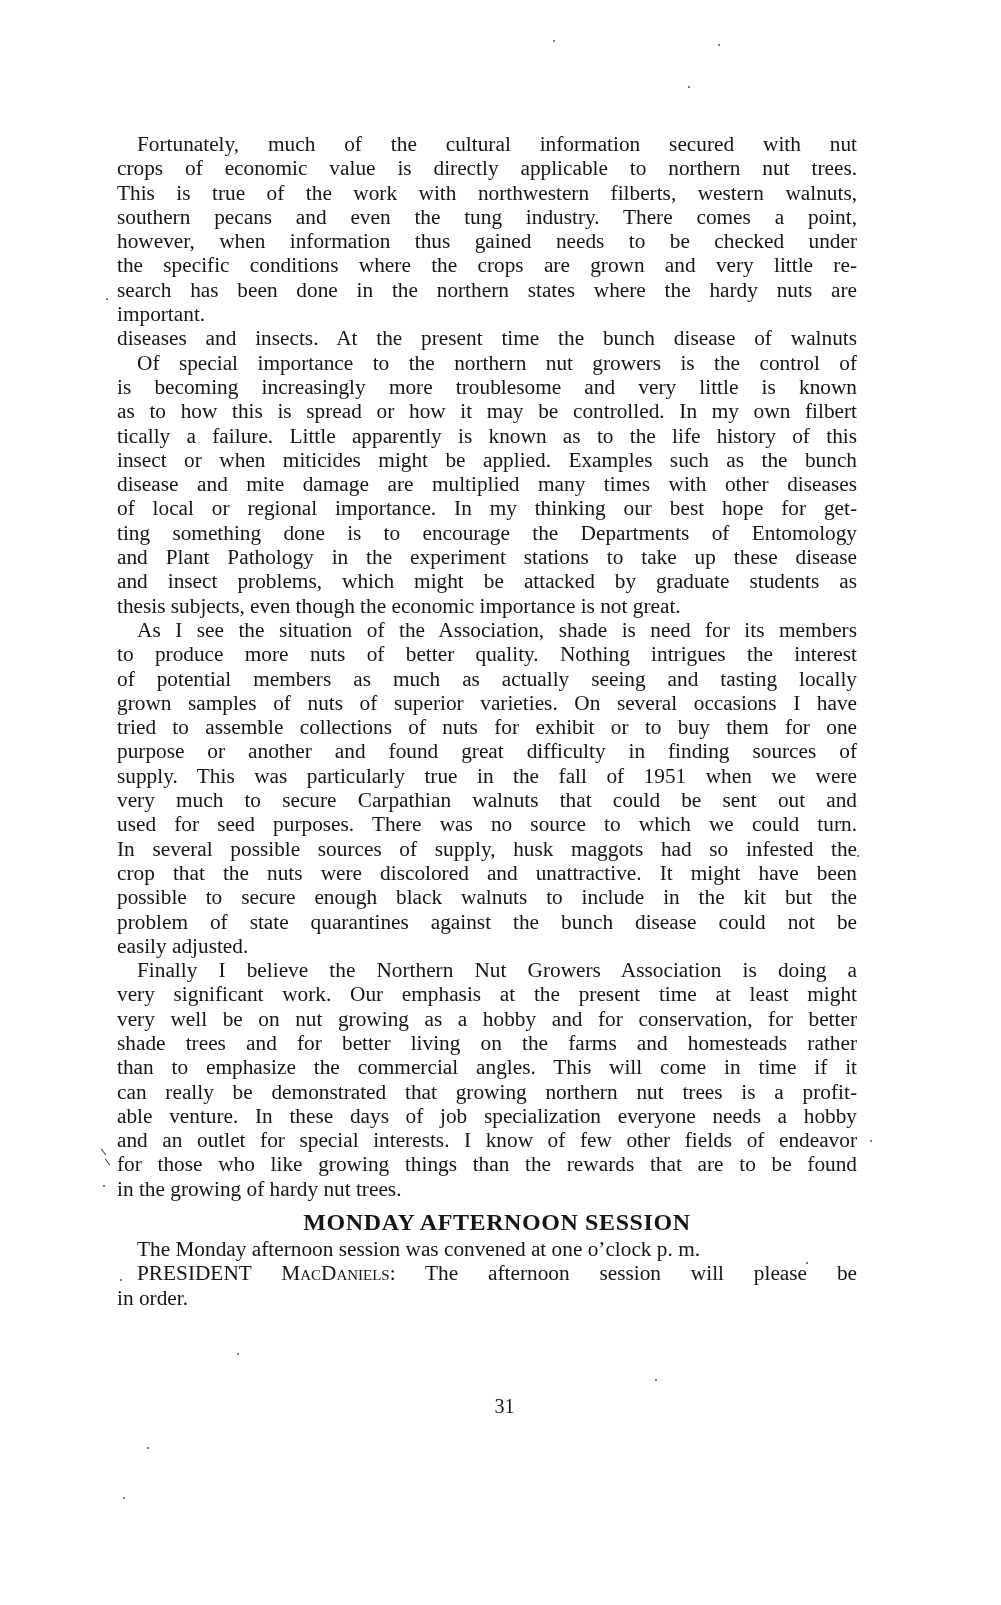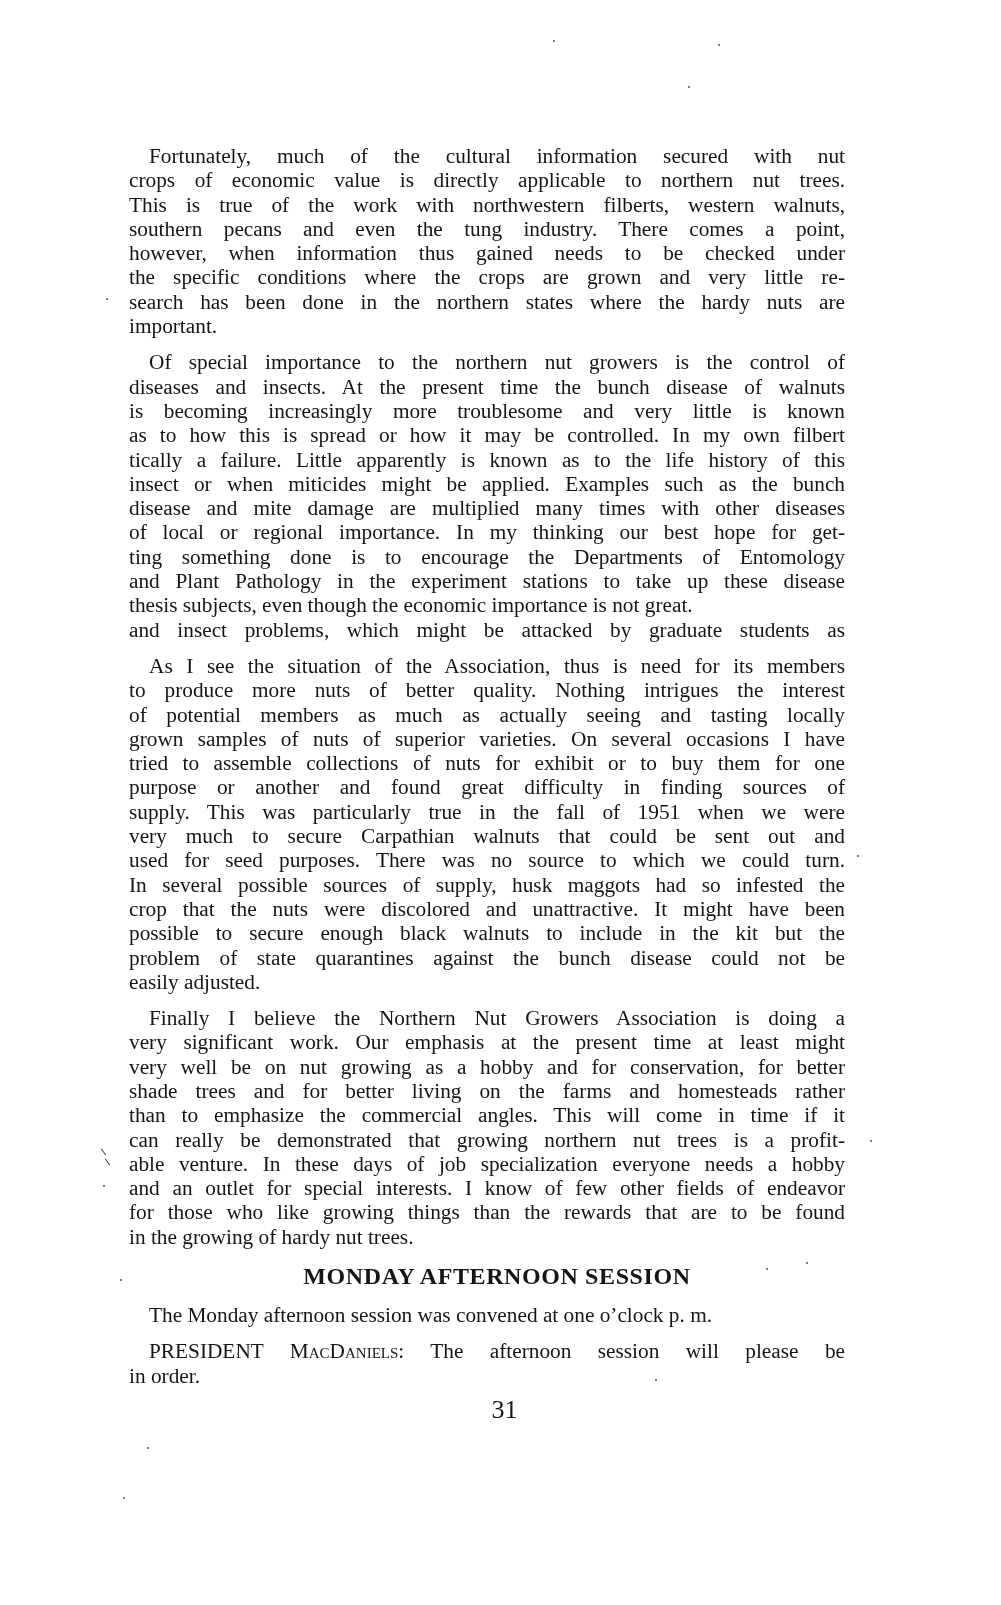--- a/index.html
+++ b/index.html
@@ -31,7 +31,7 @@
     color: #151515;
   }
   .para {
-    margin: 12px;
+    margin: 0;
     padding: 0;
   }
   .line {

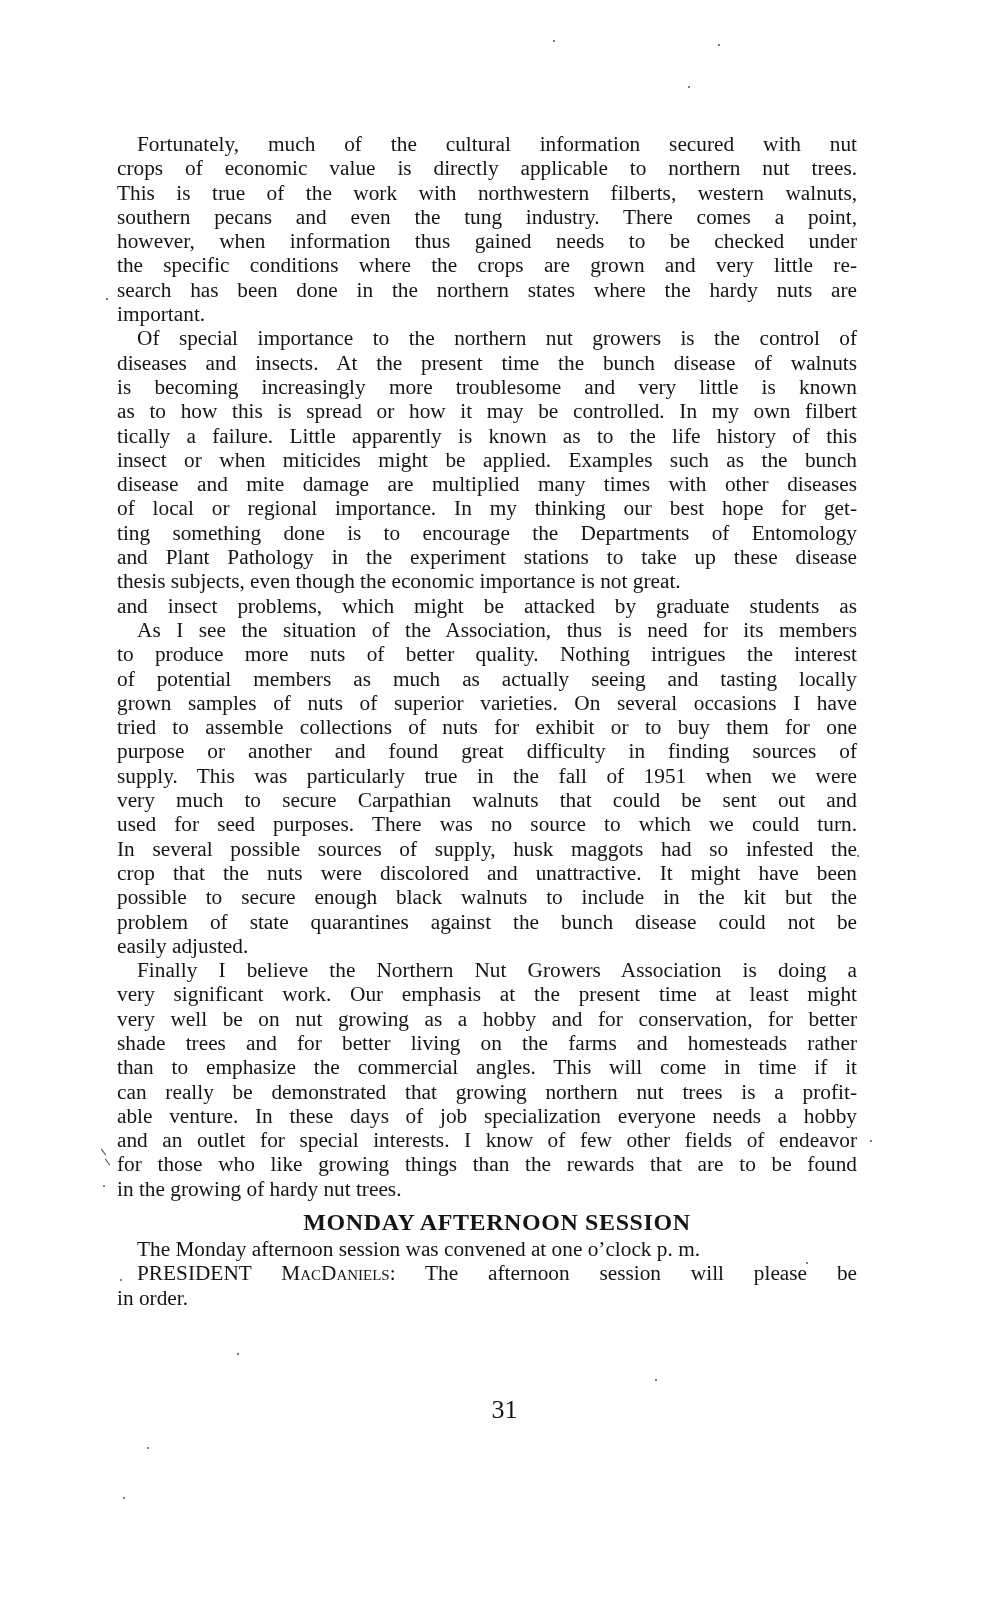--- a/index.html
+++ b/index.html
@@ -108,8 +108,8 @@
     </div>
 
     <div class="para">
+      <span class="line">diseases and insects. At the present time the bunch disease of walnuts</span>
       <span class="line indent">Of special importance to the northern nut growers is the control of</span>
-      <span class="line">diseases and insects. At the present time the bunch disease of walnuts</span>
       <span class="line">is becoming increasingly more troublesome and very little is known</span>
       <span class="line">as to how this is spread or how it may be controlled. In my own filbert</span>
       <span class="line">tically a failure. Little apparently is known as to the life history of this</span>

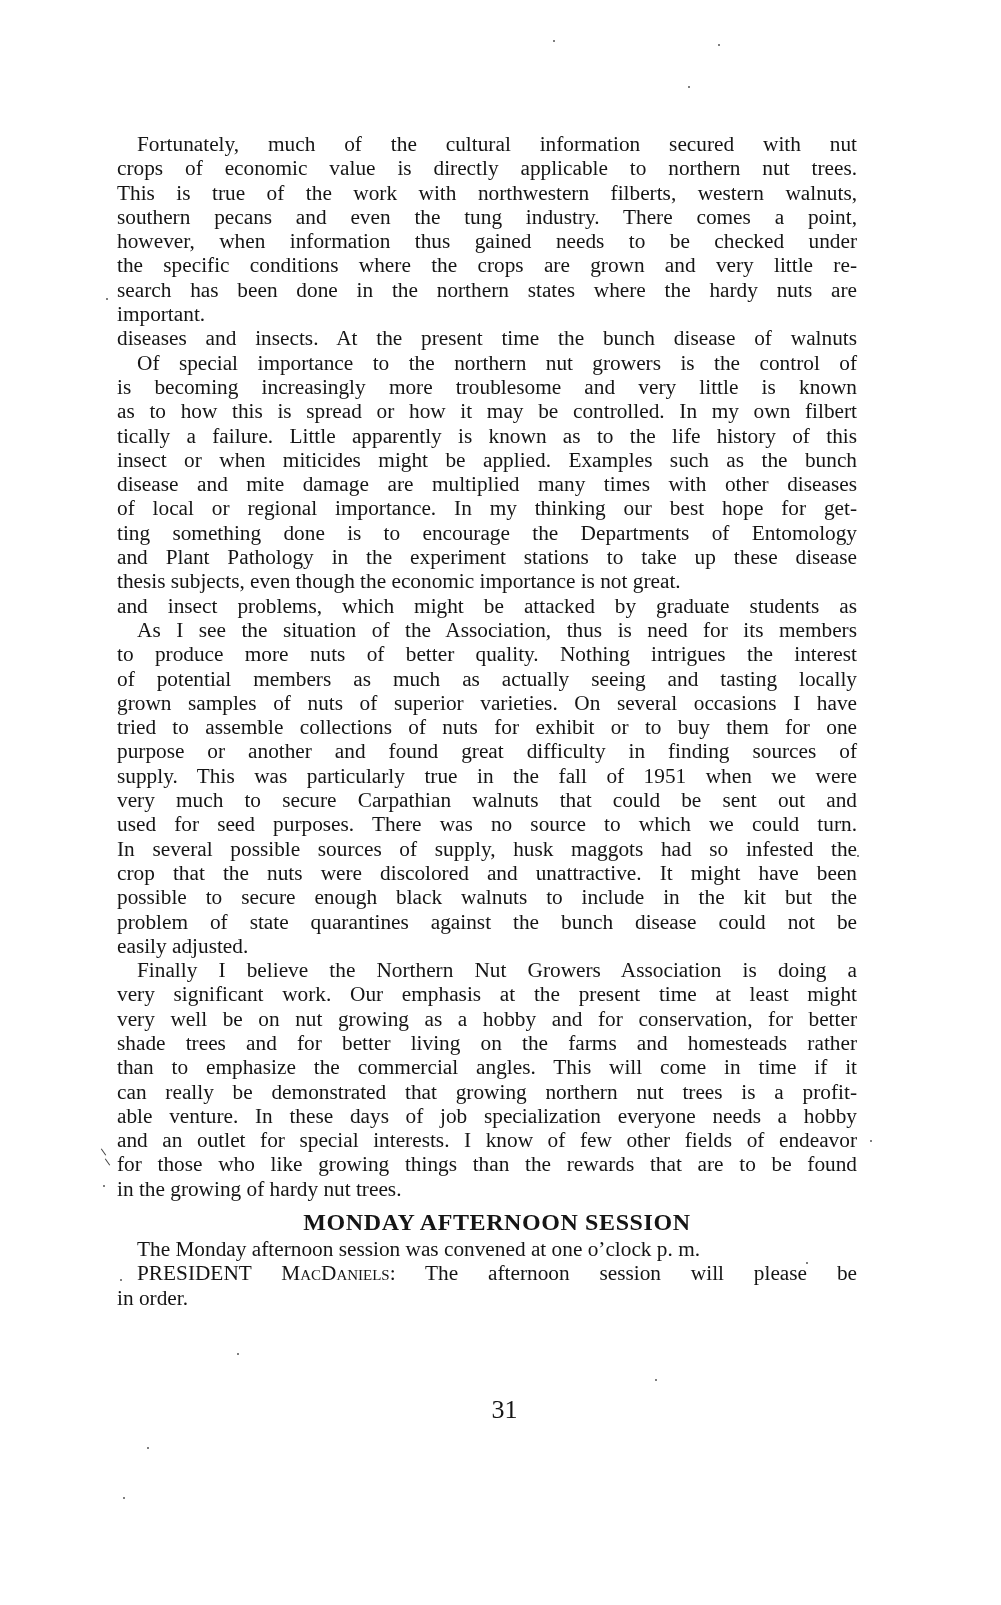--- a/index.html
+++ b/index.html
@@ -118,8 +118,8 @@
       <span class="line">of local or regional importance. In my thinking our best hope for get-</span>
       <span class="line">ting something done is to encourage the Departments of Entomology</span>
       <span class="line">and Plant Pathology in the experiment stations to take up these disease</span>
+      <span class="line">and insect problems, which might be attacked by graduate students as</span>
       <span class="line last">thesis subjects, even though the economic importance is not great.</span>
-      <span class="line">and insect problems, which might be attacked by graduate students as</span>
     </div>
 
     <div class="para">

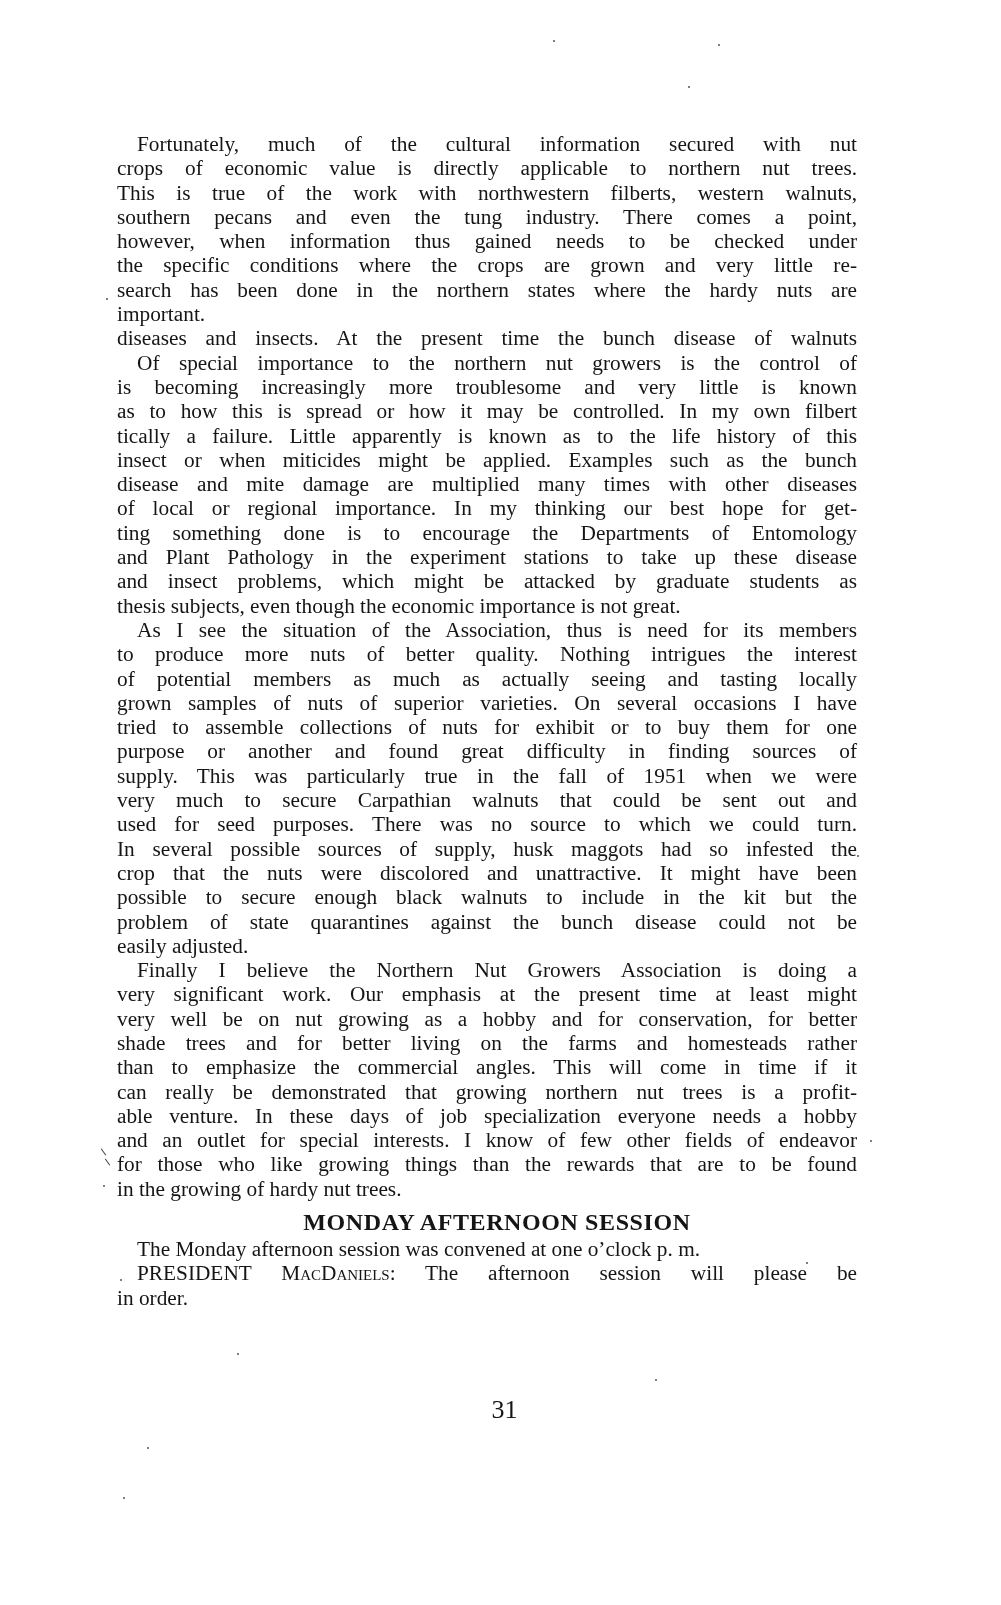--- a/index.html
+++ b/index.html
@@ -123,7 +123,7 @@
     </div>
 
     <div class="para">
-      <span class="line indent">As I see the situation of the Association, thus is need for its members</span>
+      <span class="line indent">As I see the situation of the Association, shade is need for its members</span>
       <span class="line">to produce more nuts of better quality. Nothing intrigues the interest</span>
       <span class="line">of potential members as much as actually seeing and tasting locally</span>
       <span class="line">grown samples of nuts of superior varieties. On several occasions I have</span>

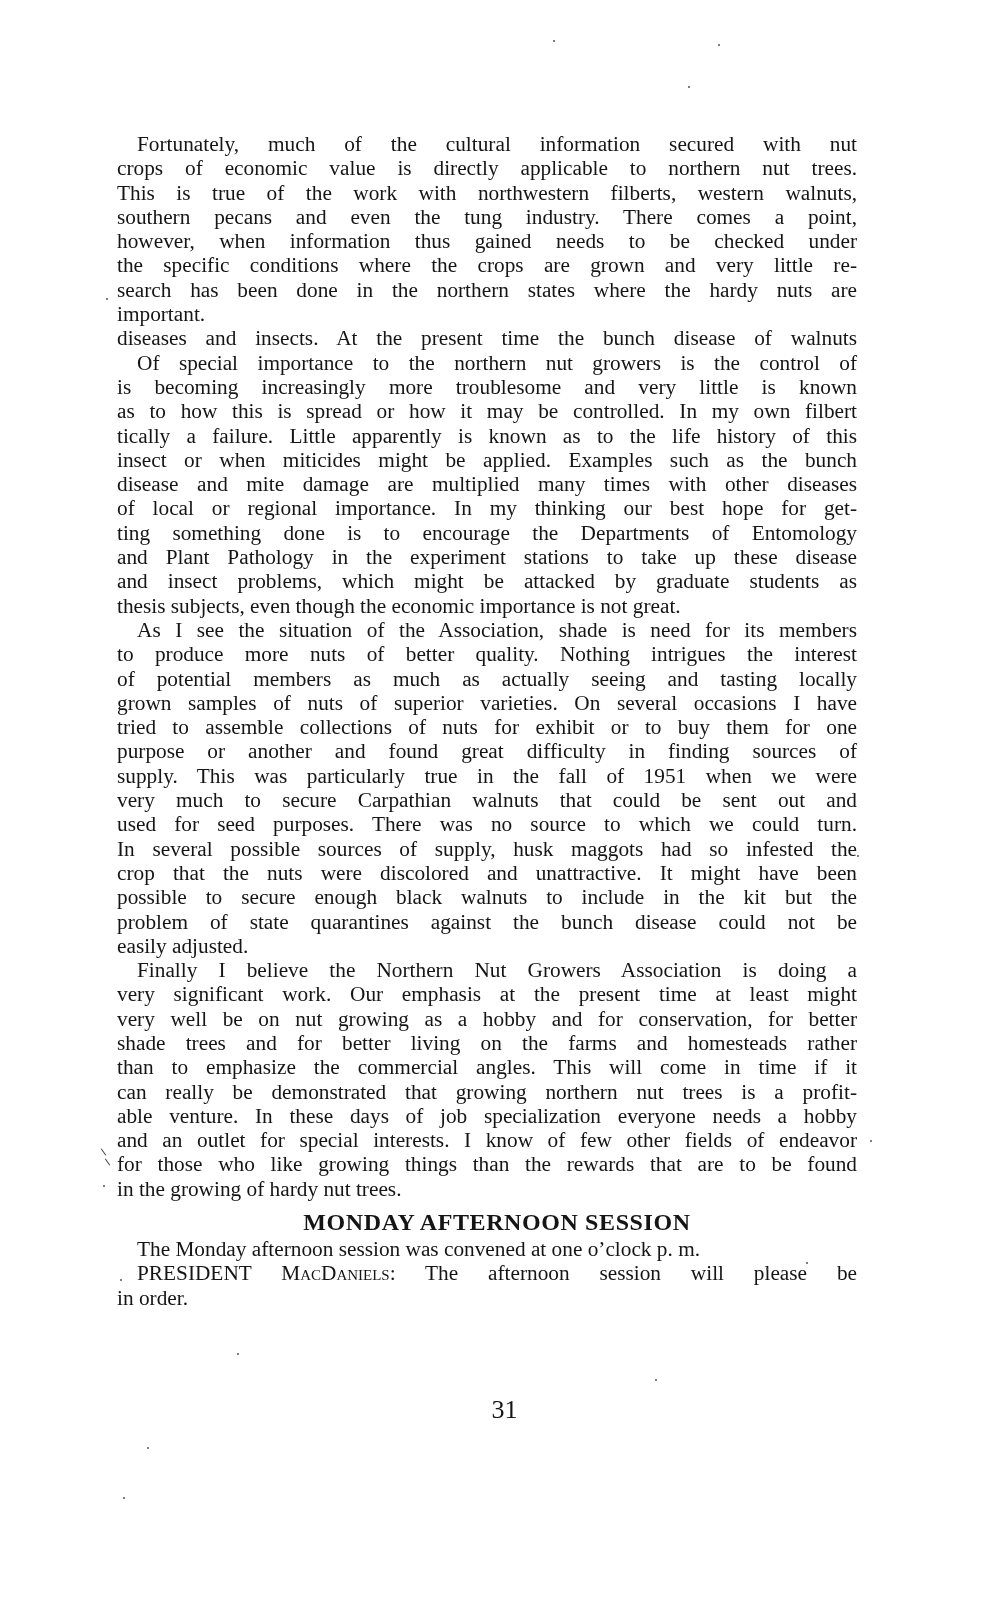--- a/index.html
+++ b/index.html
@@ -69,7 +69,7 @@
     top: 1395px;
     text-align: center;
     font-family: "Liberation Serif", "DejaVu Serif", serif;
-    font-size: 26px;
+    font-size: 20px;
     color: #151515;
     padding-left: 8px;
     box-sizing: border-box;

